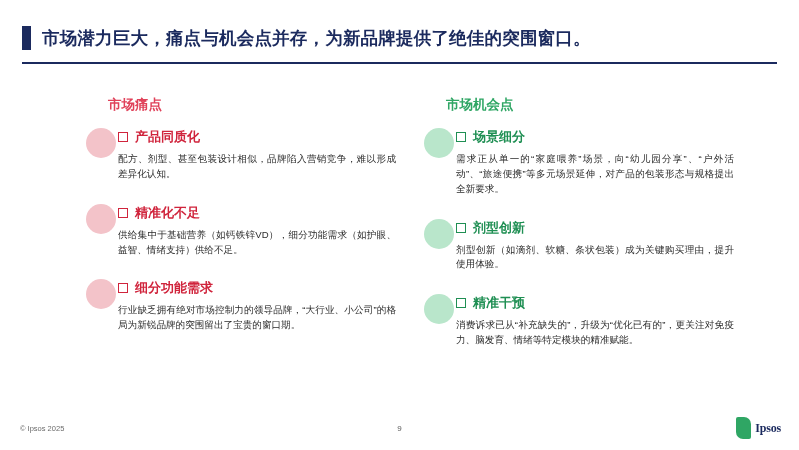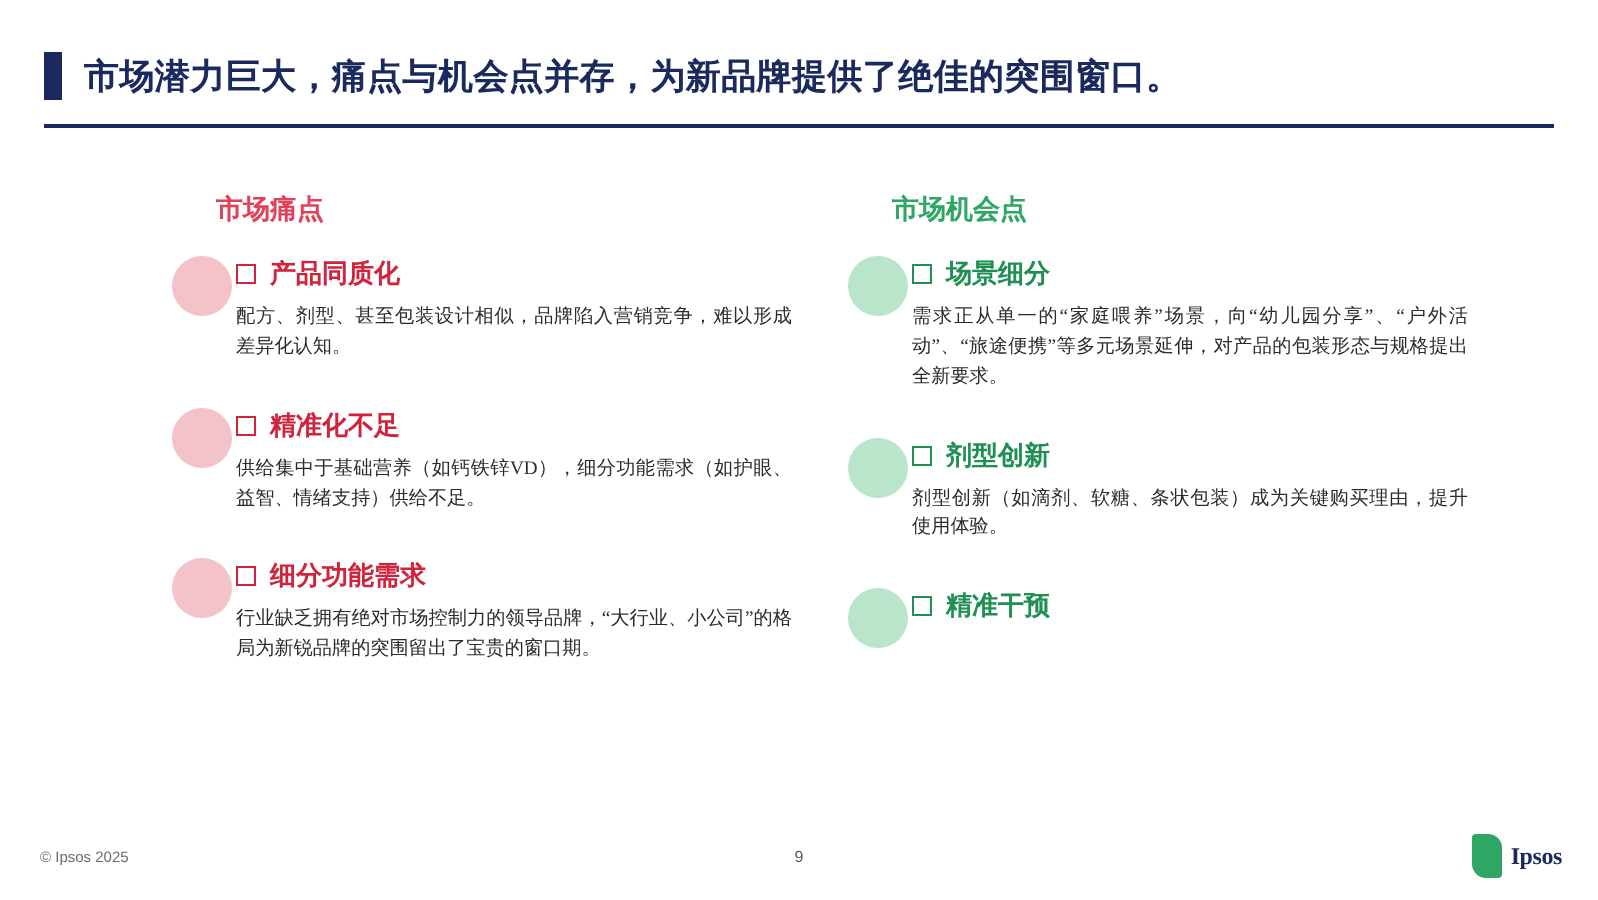--- a/index.html
+++ b/index.html
@@ -58,7 +58,6 @@
     position: absolute;
     top: 96px;
     width: 320px;
-    font-family: Liberation Serif, serif;
   }
   .col-left { left: 86px; }
   .col-right { left: 424px; }

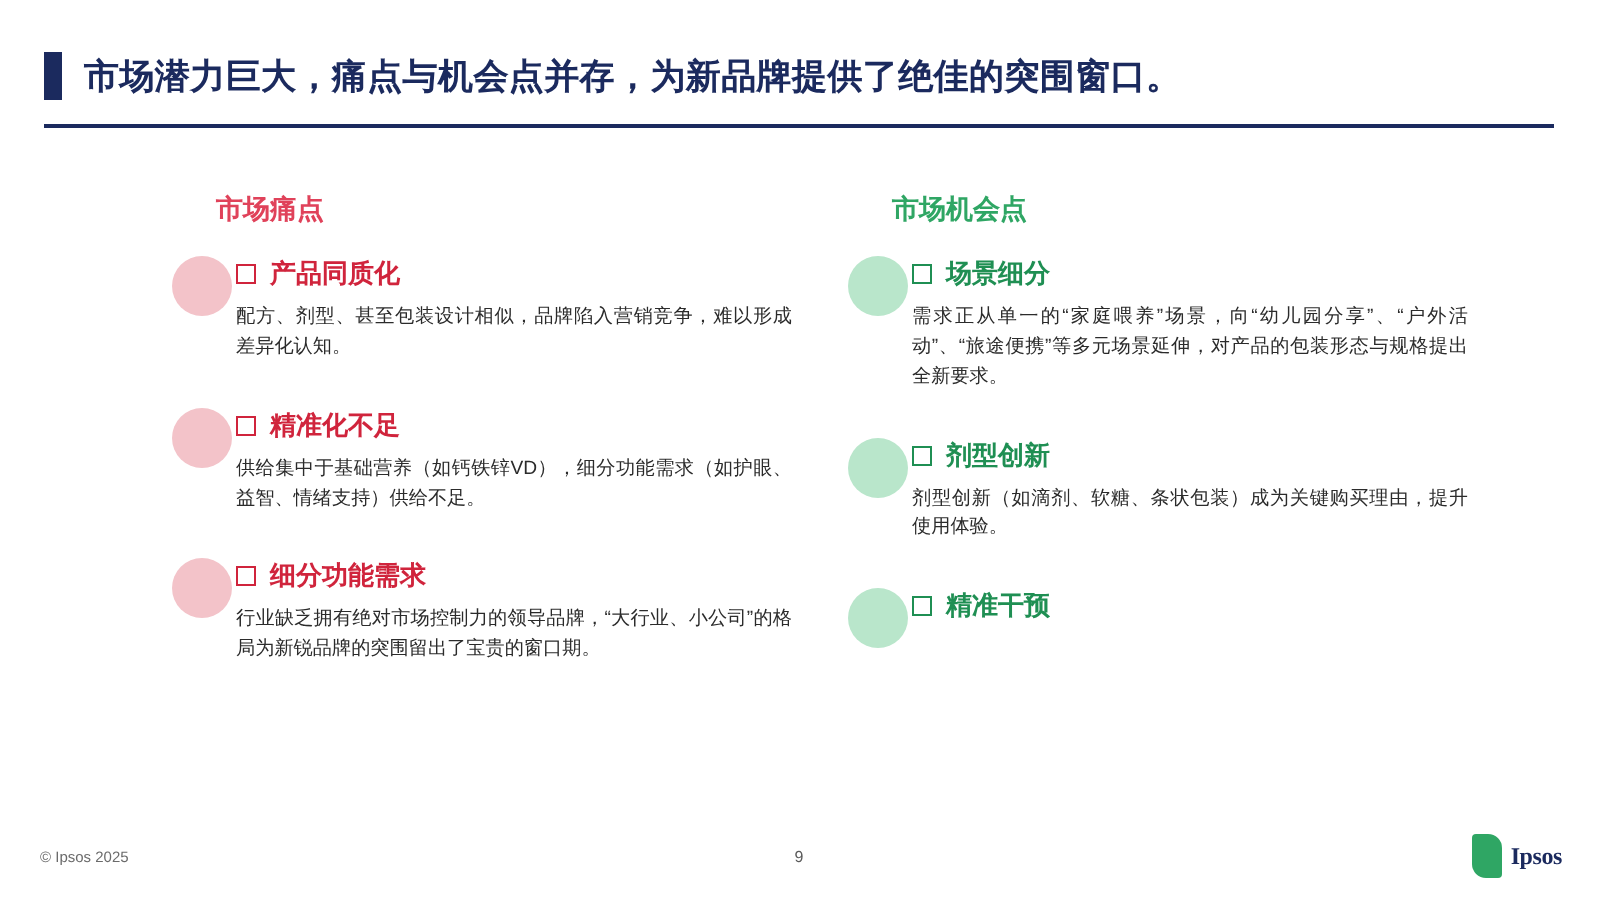--- a/index.html
+++ b/index.html
@@ -236,6 +236,7 @@
         <div class="sq sq-green"></div>
         <div class="item-title t-green">精准干预</div>
       </div>
+      <div class="item-body">消费诉求已从“补充缺失的”，升级为“优化已有的”，更关注对免疫力、脑发育、情绪等特定模块的精准赋能。</div>
     </div>
   </div>
 

